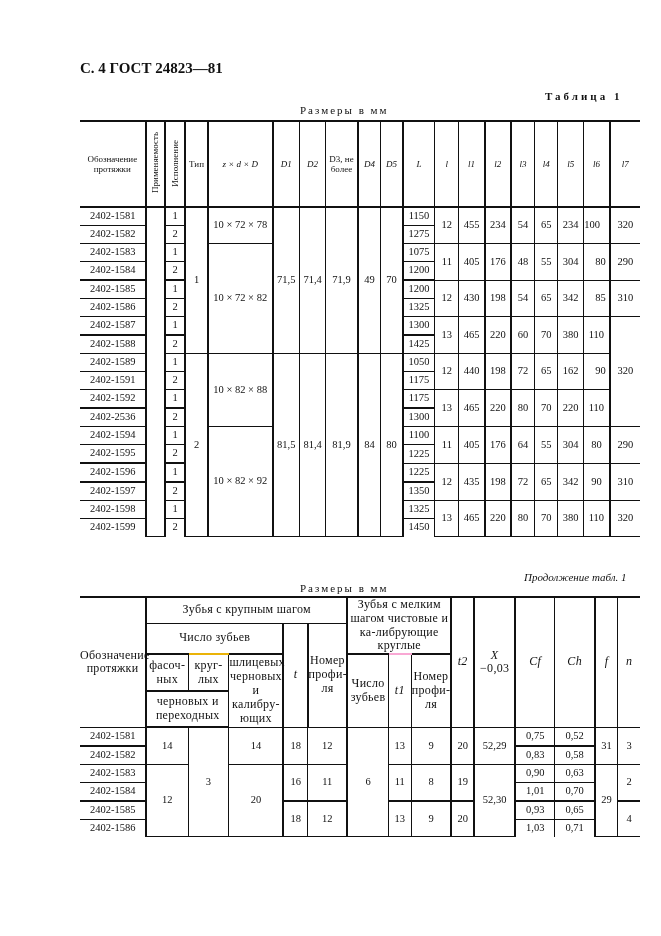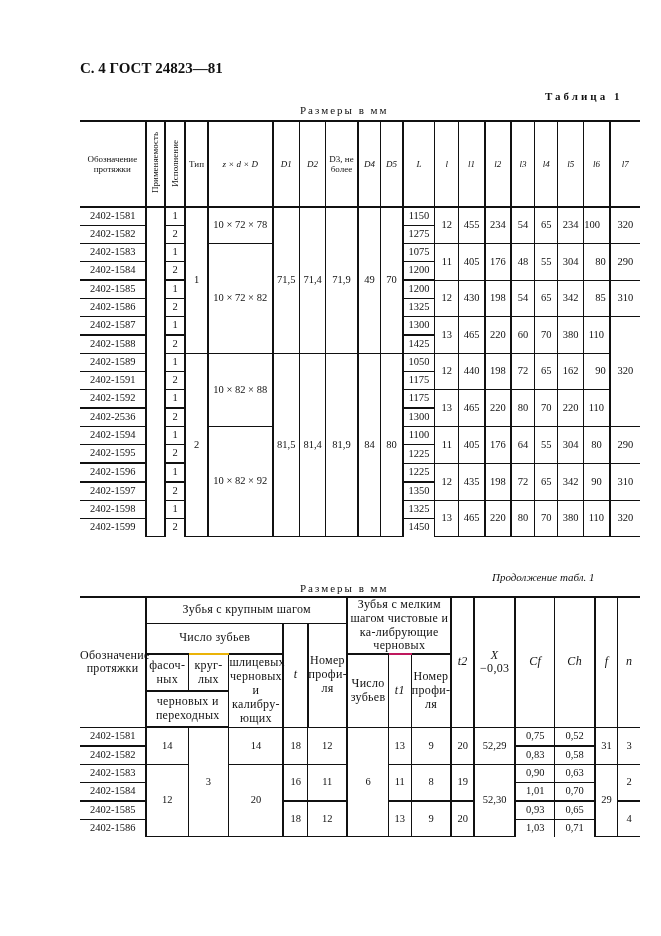--- a/index.html
+++ b/index.html
@@ -273,7 +273,7 @@
   </tbody>
 </table>
 
-<div class="caption-italic" style="left:492px; top:571px;">Продолжение табл. 1</div>
+<div class="caption-italic" style="left:524px; top:571px;">Продолжение табл. 1</div>
 <div class="caption" style="left:300px; top:582px;">Размеры в мм</div>
 
 <table class="t2">

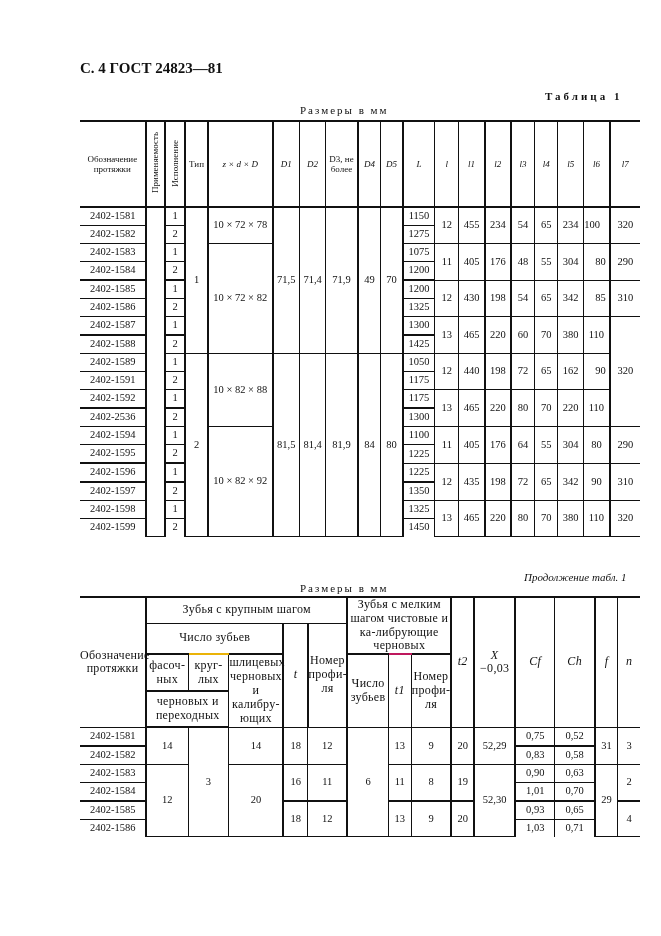--- a/index.html
+++ b/index.html
@@ -298,7 +298,7 @@
     <tr style="height:26px">
       <th rowspan="4">Обозначение протяжки</th>
       <th class="thick-l" colspan="5">Зубья с крупным шагом</th>
-      <th class="thick-l" colspan="3" rowspan="2">Зубья с мелким шагом чистовые и ка-либрующие черновых</th>
+      <th class="thick-l" colspan="3" rowspan="2">Зубья с мелким шагом чистовые и ка-либрующие круглые</th>
       <th class="thick-l it" rowspan="4">t2</th>
       <th class="thick-l" rowspan="4"><span class="it">X</span><br><span>−0,03</span></th>
       <th class="thick-l it" rowspan="4">Cf</th>

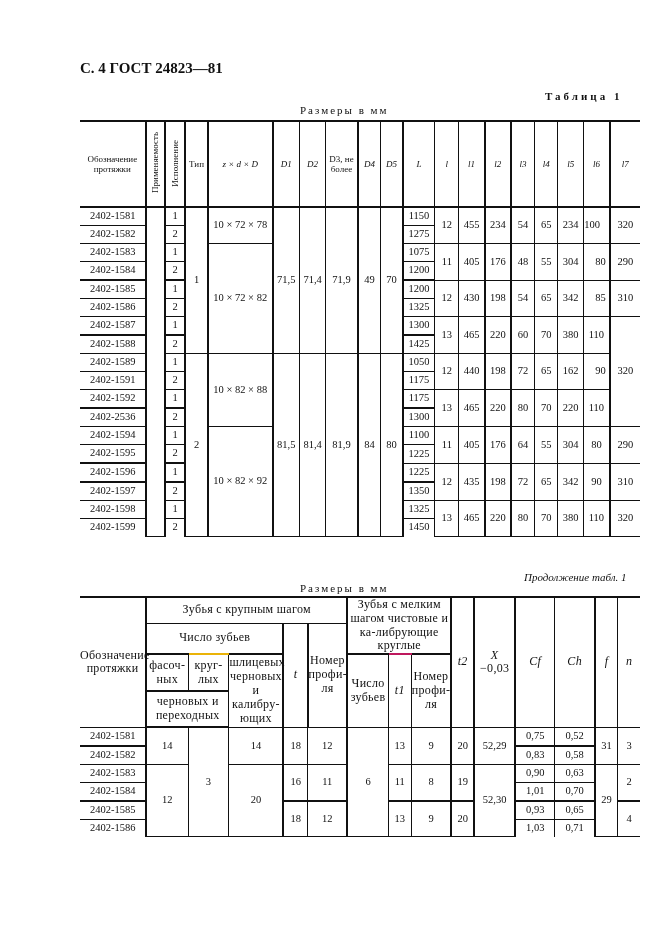--- a/index.html
+++ b/index.html
@@ -316,7 +316,7 @@
       <th style="border-top:2px solid #eab308">круг-лых</th>
       <th style="border-top:2px solid #111" rowspan="2">шлицевых черновых и калибру-ющих</th>
       <th class="thick-l" style="border-top:2px solid #111" rowspan="2">Число зубьев</th>
-      <th class="it" style="border-top:2px solid #be185d" rowspan="2">t1</th>
+      <th class="it" style="border-top:2px solid #f9a8d4" rowspan="2">t1</th>
       <th style="border-top:2px solid #111" rowspan="2">Номер профи-ля</th>
     </tr>
     <tr style="height:36px">

